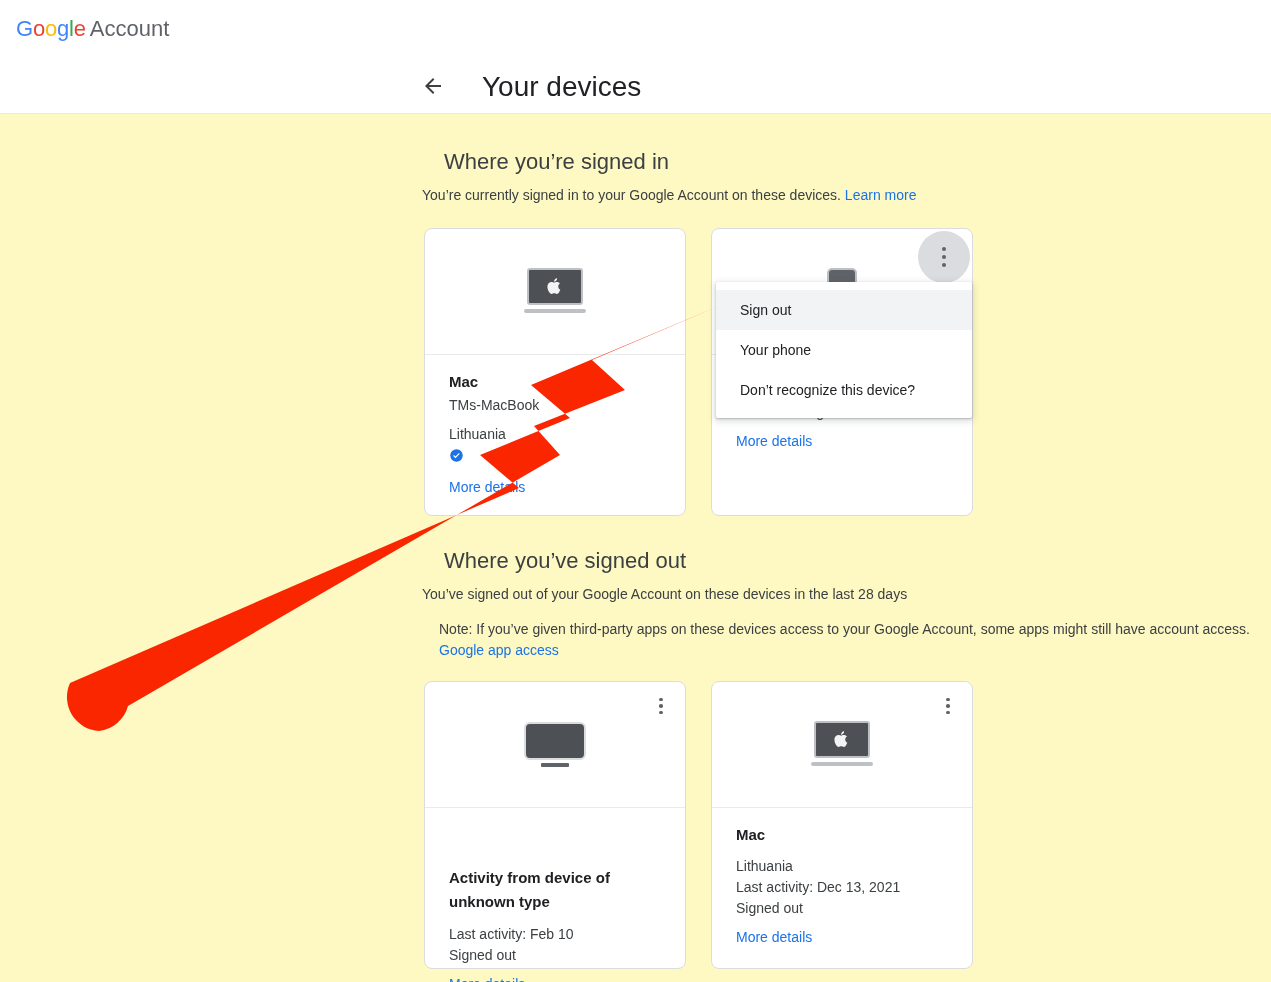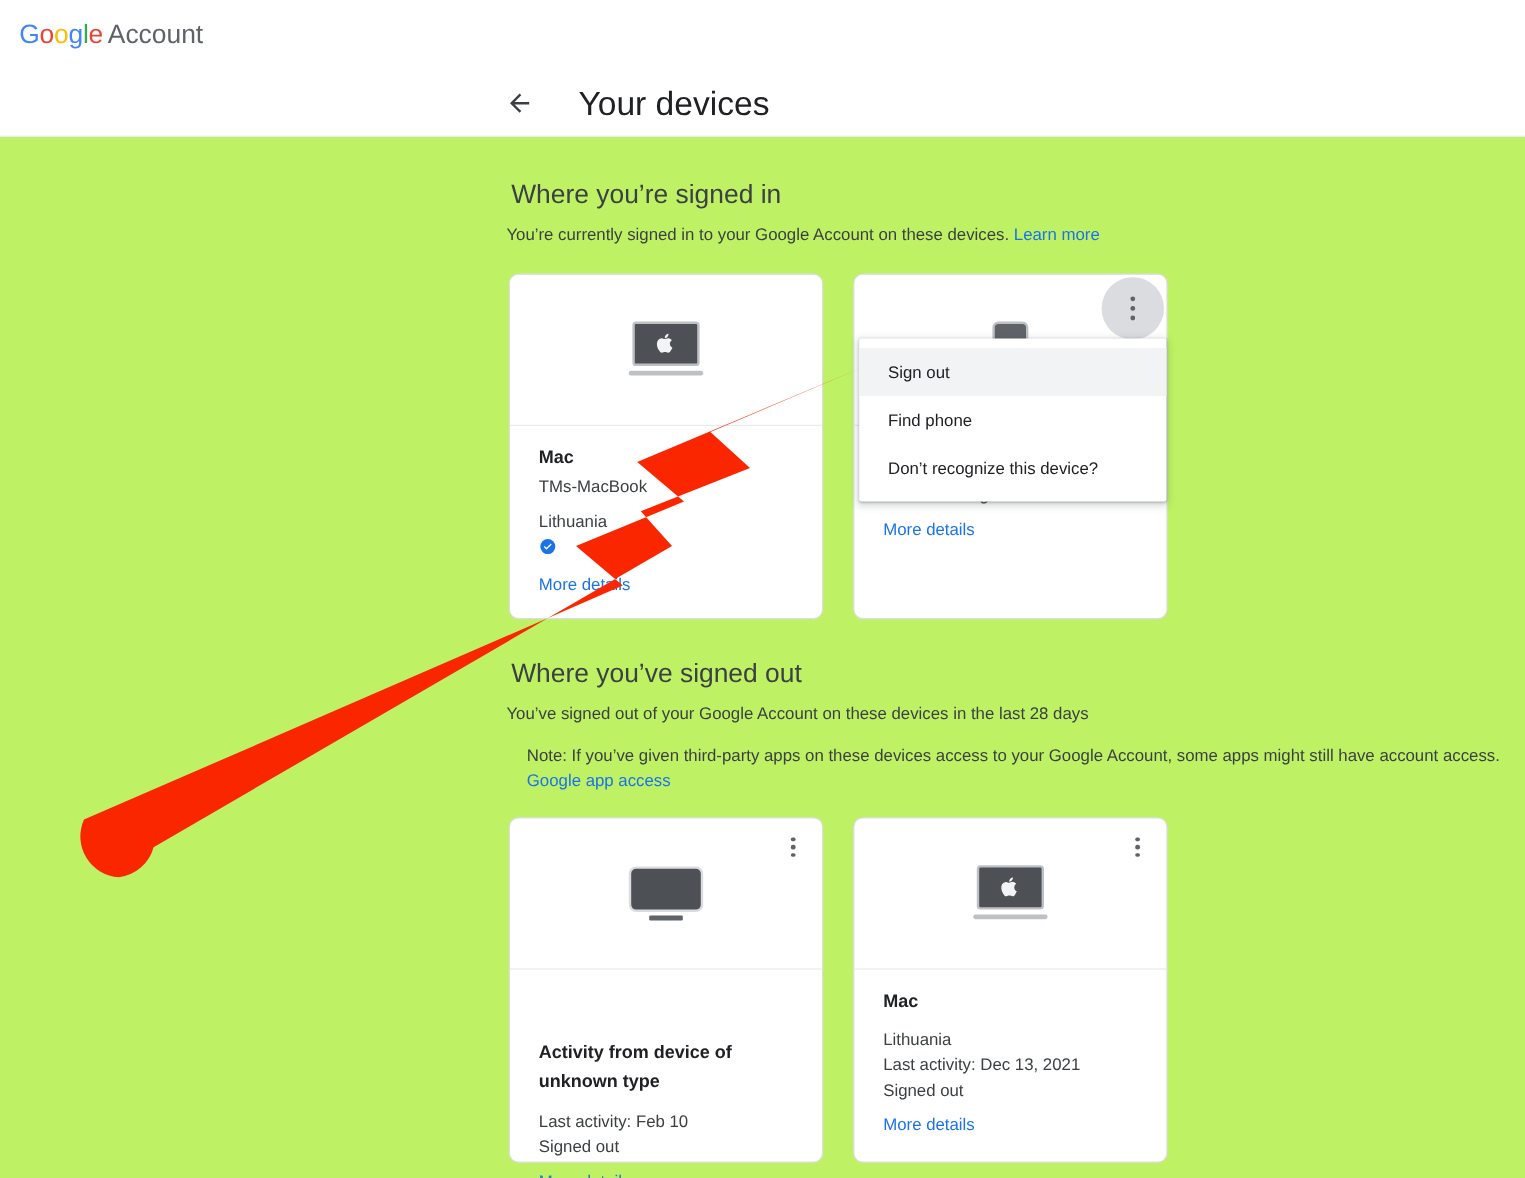--- a/index.html
+++ b/index.html
@@ -11,7 +11,7 @@
     -webkit-font-smoothing: antialiased;
     overflow: hidden;
   }
-  #page { position: relative; width: 1271px; height: 982px; background: #bef264; padding-left: 48px; }
+  #page { position: relative; width: 1271px; height: 982px; background: #fef9c3; padding-left: 48px; }
 
   
   .topbar {

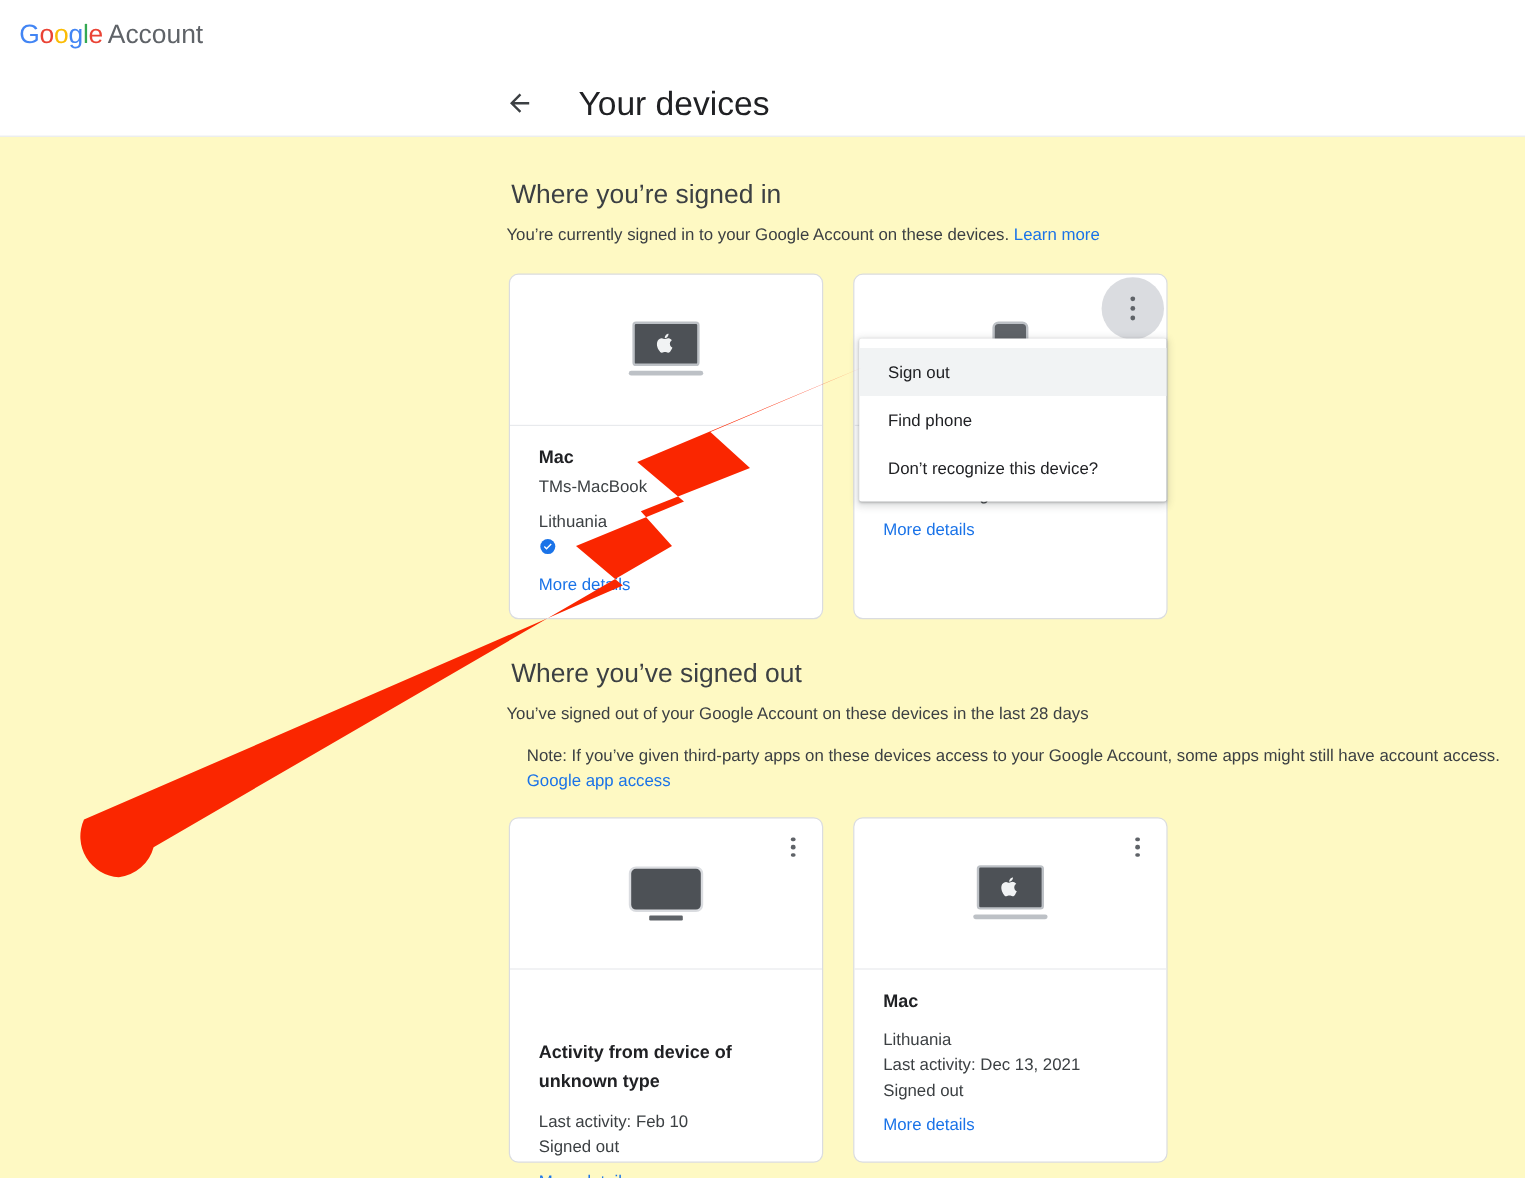--- a/index.html
+++ b/index.html
@@ -45,7 +45,7 @@
 
   
   .section-title {
-    position: absolute; left: 426px;
+    position: absolute; left: 444px;
     font-size: 22px; line-height: 28px; color: #3c4043; font-weight: 400;
     white-space: nowrap;
   }

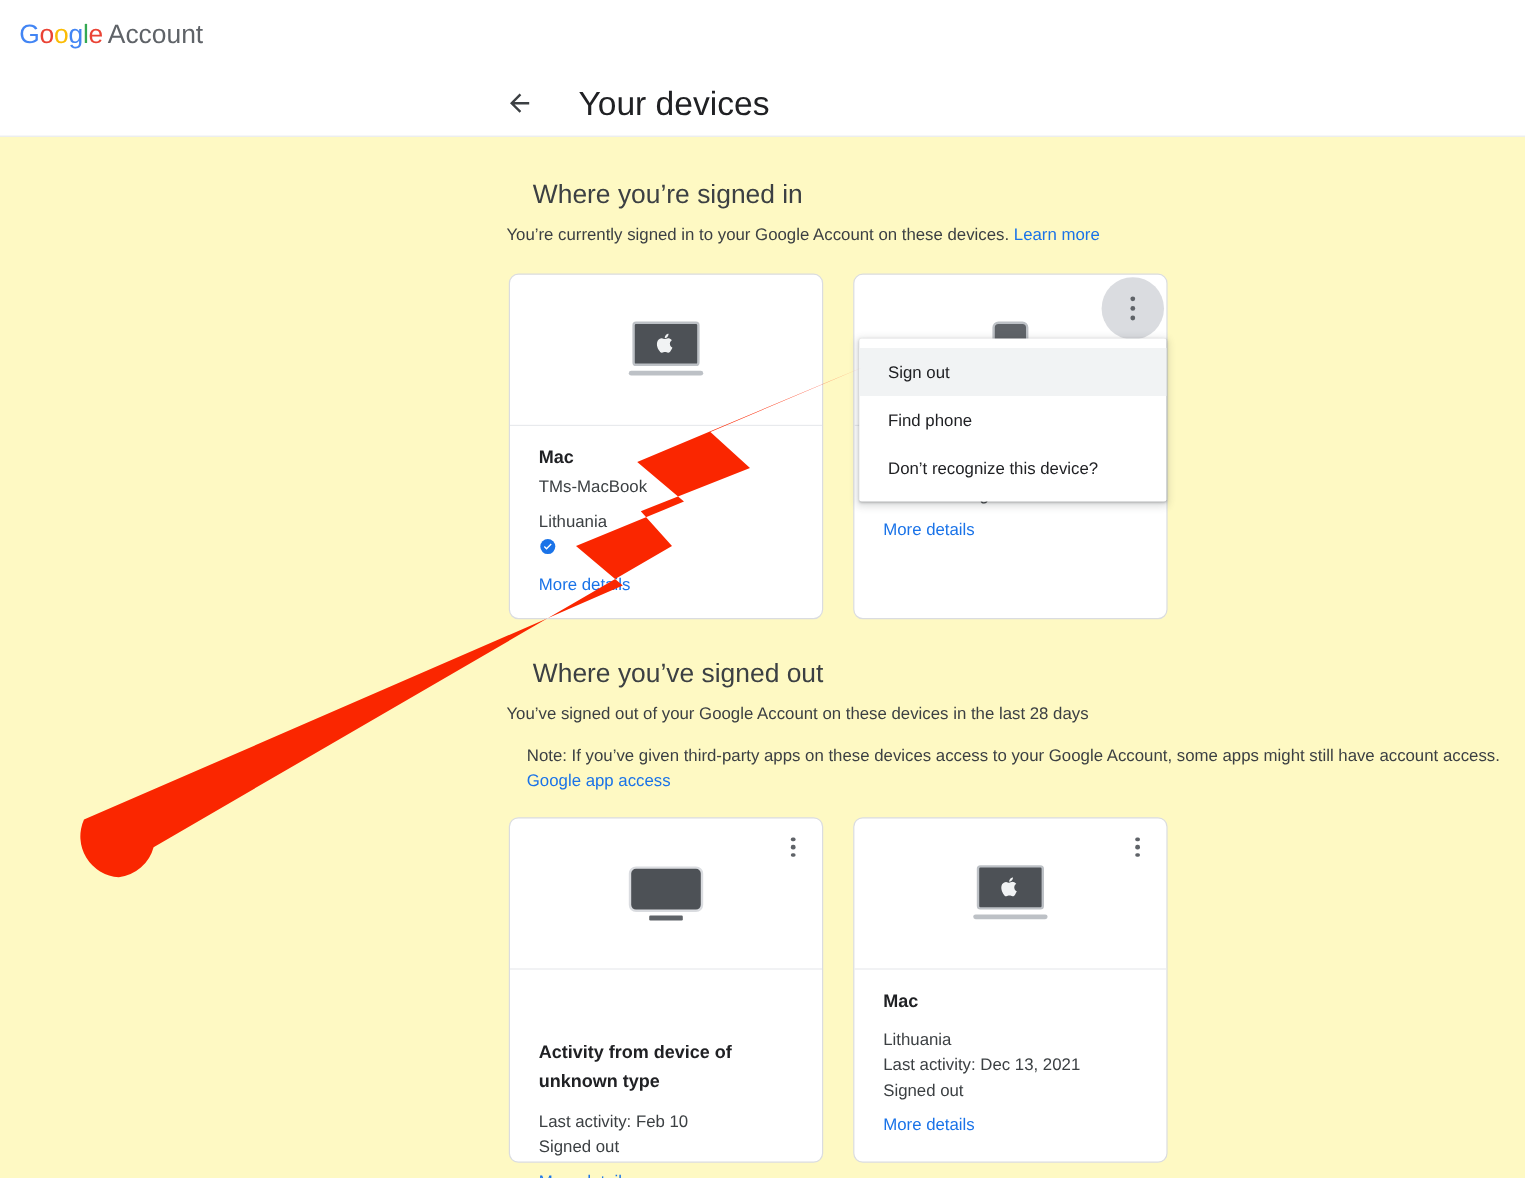--- a/index.html
+++ b/index.html
@@ -229,7 +229,7 @@
 
   <div class="menu">
     <div class="menu-item active">Sign out</div>
-    <div class="menu-item">Find phone</div>
+    <div class="menu-item">Your phone</div>
     <div class="menu-item">Don’t recognize this device?</div>
   </div>
 

